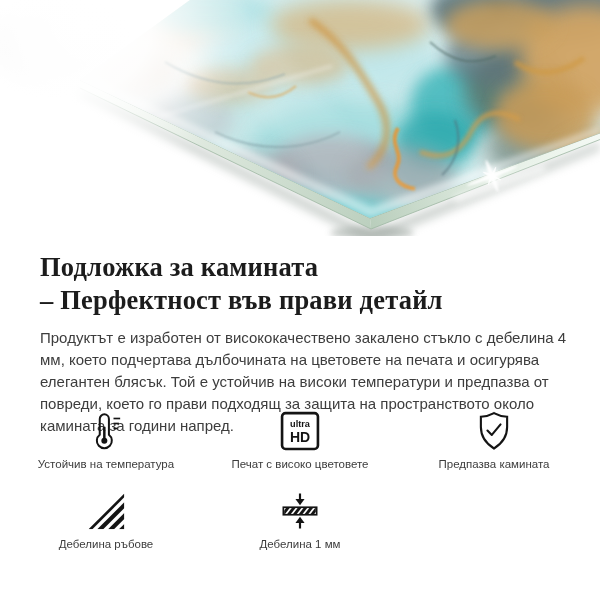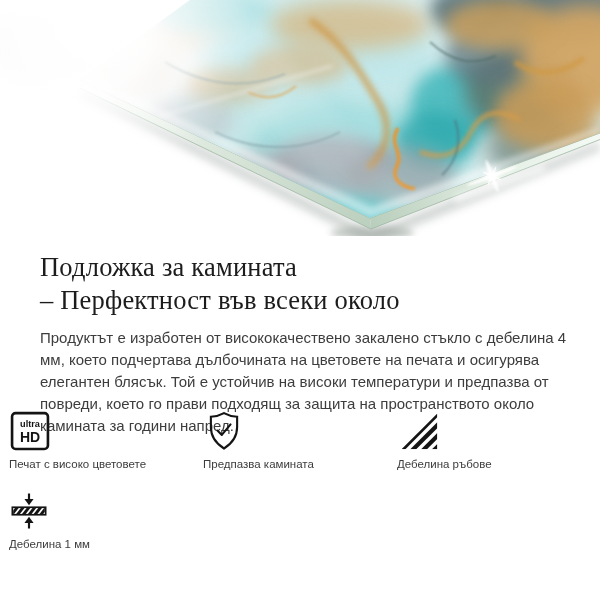--- a/index.html
+++ b/index.html
@@ -9,7 +9,7 @@
   .hero svg{display:block;}
   .title{position:absolute;top:233px;left:40px;width:520px;
          font-family:"Liberation Serif",serif;font-size:26.5px;line-height:33px;
-         color:#1c1c1c;font-weight:400;letter-spacing:0.2px;}
+         color:#1c1c1c;font-weight:700;letter-spacing:0.2px;}
   .desc{position:absolute;top:312px;left:40px;width:530px;
         font-size:15px;line-height:22px;color:#3d3d3d;}
   .features{position:absolute;top:408px;left:9px;width:582px;

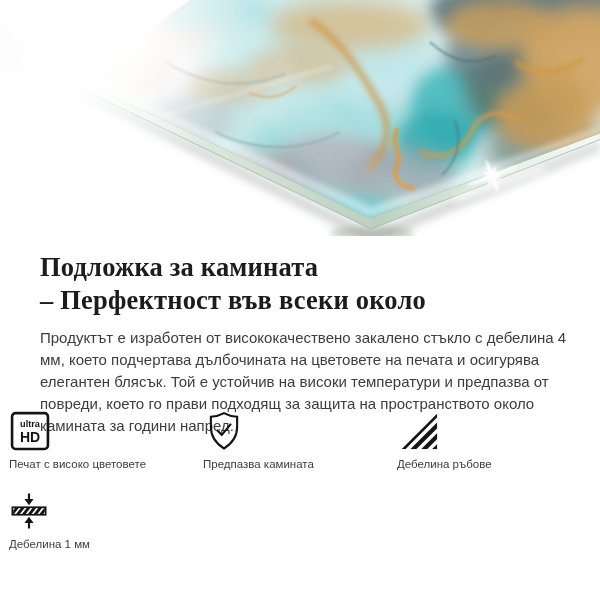--- a/index.html
+++ b/index.html
@@ -153,7 +153,7 @@
 
   <h1 class="title">
     <span style="display:block">Подложка за камината</span>
-    <span style="display:block">– Перфектност във всеки около</span>
+    <span style="display:block">– Перфектност във прави детайл</span>
   </h1>
 
   <p class="desc">Продуктът е изработен от висококачествено закалено стъкло с дебелина 4 мм, което подчертава дълбочината на цветовете на печата и осигурява елегантен блясък. Той е устойчив на високи температури и предпазва от повреди, което го прави подходящ за защита на пространството около камината за години напред.</p>

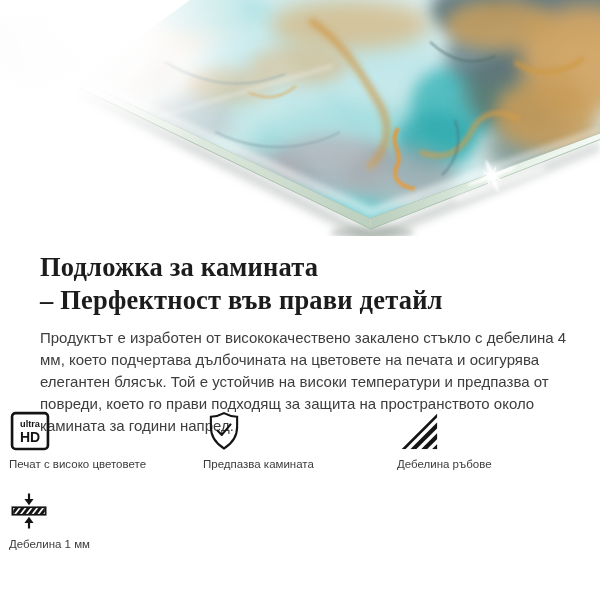--- a/index.html
+++ b/index.html
@@ -14,7 +14,7 @@
         font-size:15px;line-height:22px;color:#3d3d3d;}
   .features{position:absolute;top:408px;left:9px;width:582px;
             display:grid;grid-template-columns:repeat(3,1fr);row-gap:18px;}
-  .feature{display:flex;flex-direction:column;align-items:flex-start;}
+  .feature{display:flex;flex-direction:column;align-items:center;}
   .icon-box{height:46px;display:flex;align-items:center;justify-content:center;}
   .feature-label{margin-top:4px;font-size:11.5px;color:#3c3c3c;text-align:center;}
   .ic{stroke:#141414;fill:none;stroke-width:2.4;}

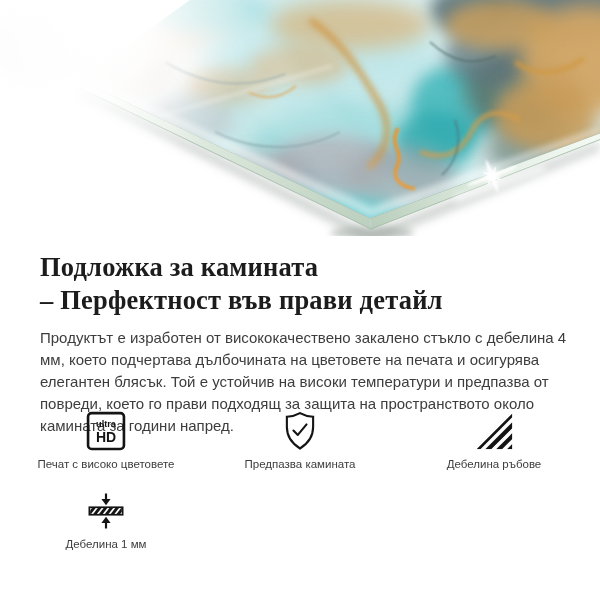--- a/index.html
+++ b/index.html
@@ -160,6 +160,19 @@
 
   <div class="features">
 
+    <div class="feature">
+      <div class="icon-box">
+        <svg width="40" height="46" viewBox="0 0 48 48">
+          <path class="ic" d="M16.5,9.5 a5.5,5.5 0 0 1 11,0 V28.5 a9,9 0 1 1 -11,0 Z"></path>
+          <line x1="22" y1="20" x2="22" y2="33" stroke="#141414" stroke-width="3" stroke-linecap="round"></line>
+          <circle class="ic-fill" cx="22" cy="35.6" r="3.6"></circle>
+          <line x1="33" y1="9" x2="41" y2="9" stroke="#141414" stroke-width="2"></line>
+          <line x1="33" y1="15" x2="39.5" y2="15" stroke="#141414" stroke-width="2"></line>
+          <line x1="33" y1="21" x2="37.5" y2="21" stroke="#141414" stroke-width="2"></line>
+        </svg>
+      </div>
+      <div class="feature-label">Устойчив на температура</div>
+    </div>
 
     <div class="feature">
       <div class="icon-box">

